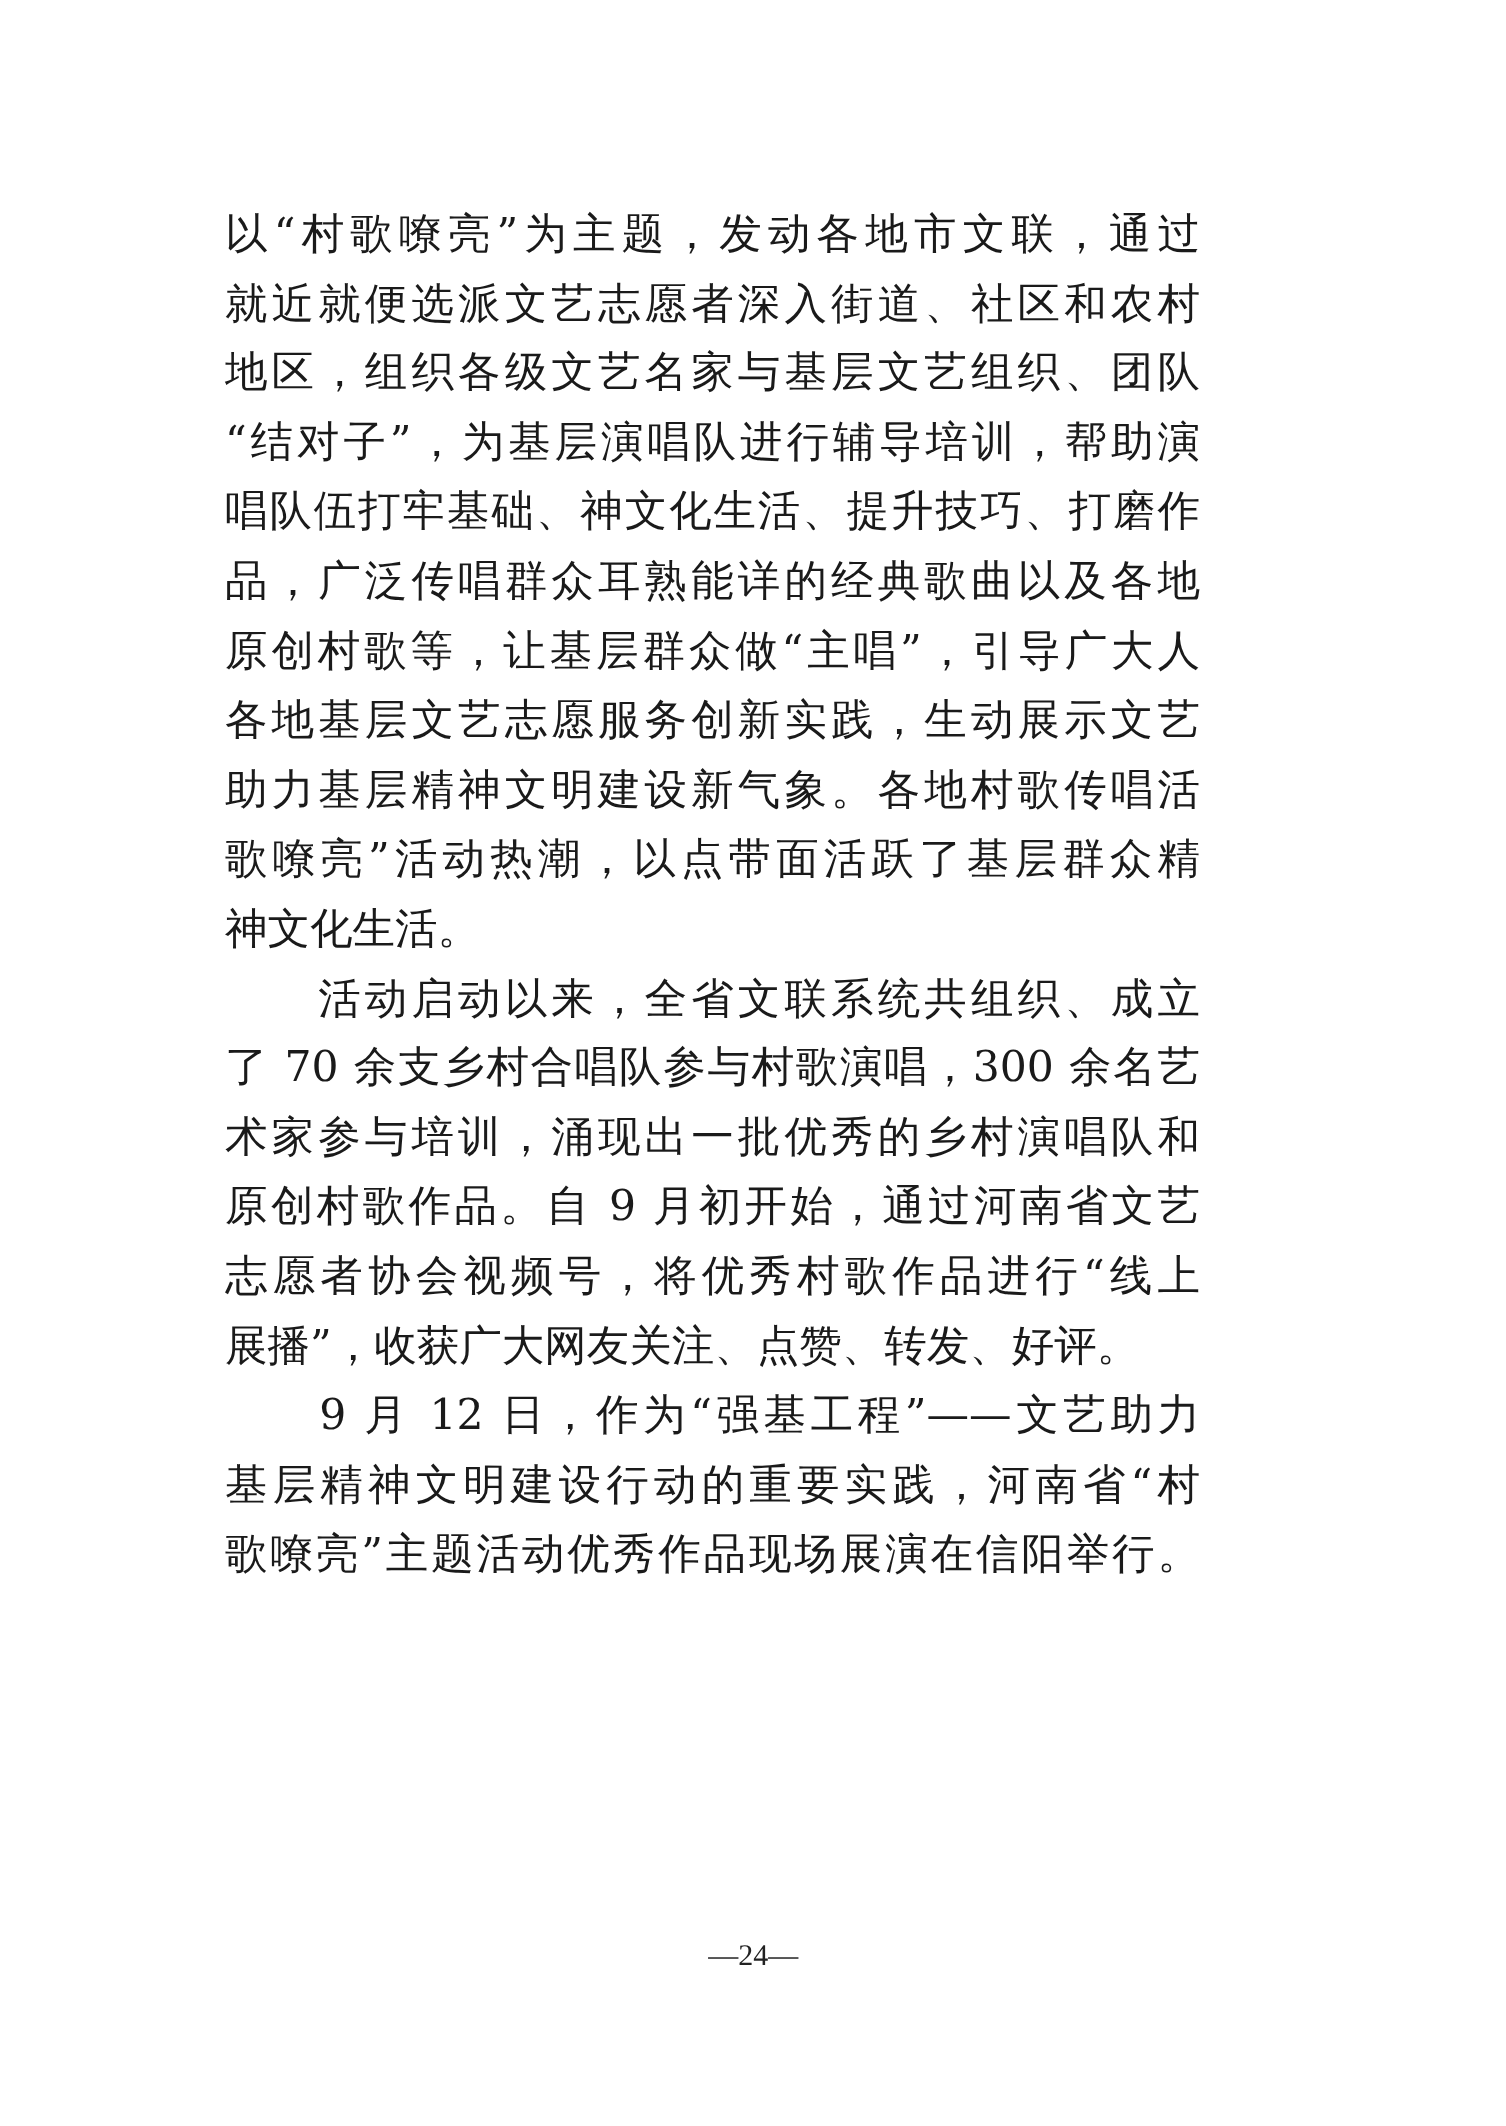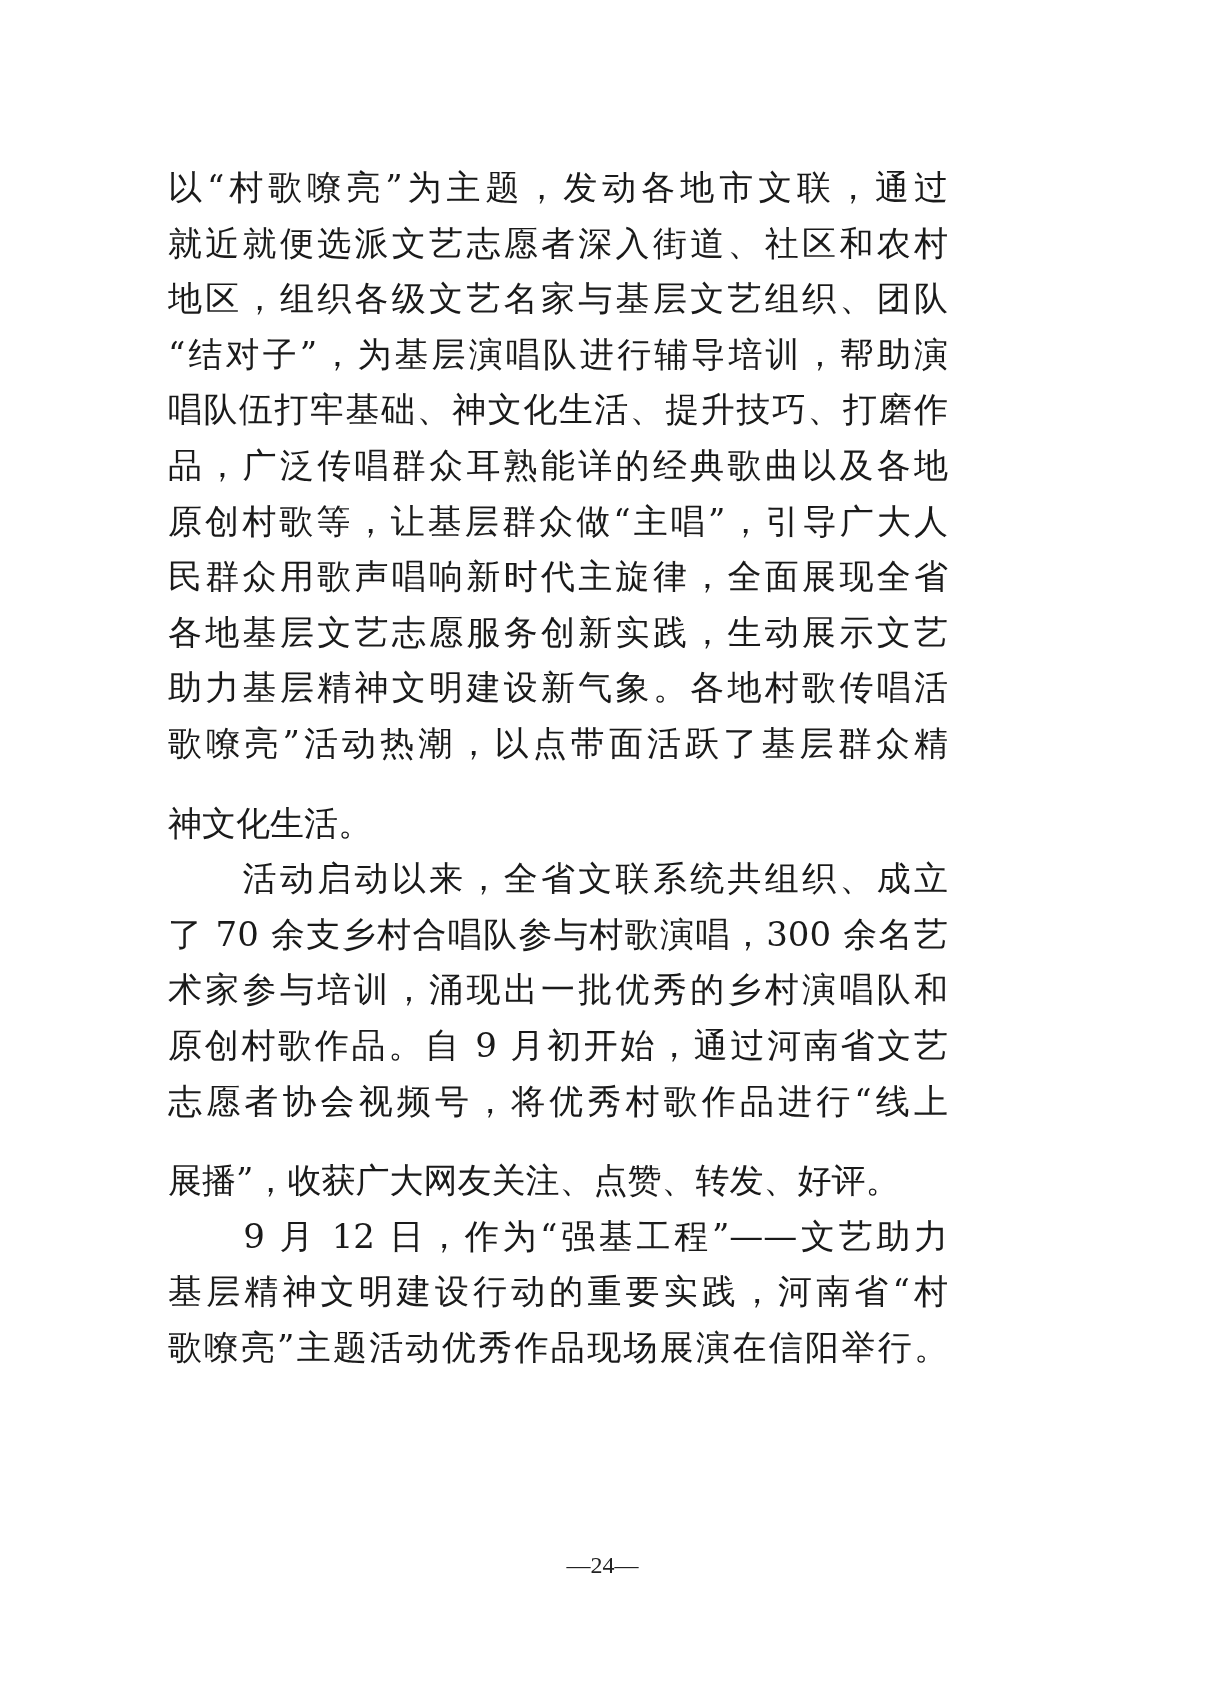--- a/index.html
+++ b/index.html
@@ -25,7 +25,7 @@
   }
   .body-text {
     position: absolute;
-    left: 168px;
+    left: 180px;
     top: 160px;
     width: 780px;
   }

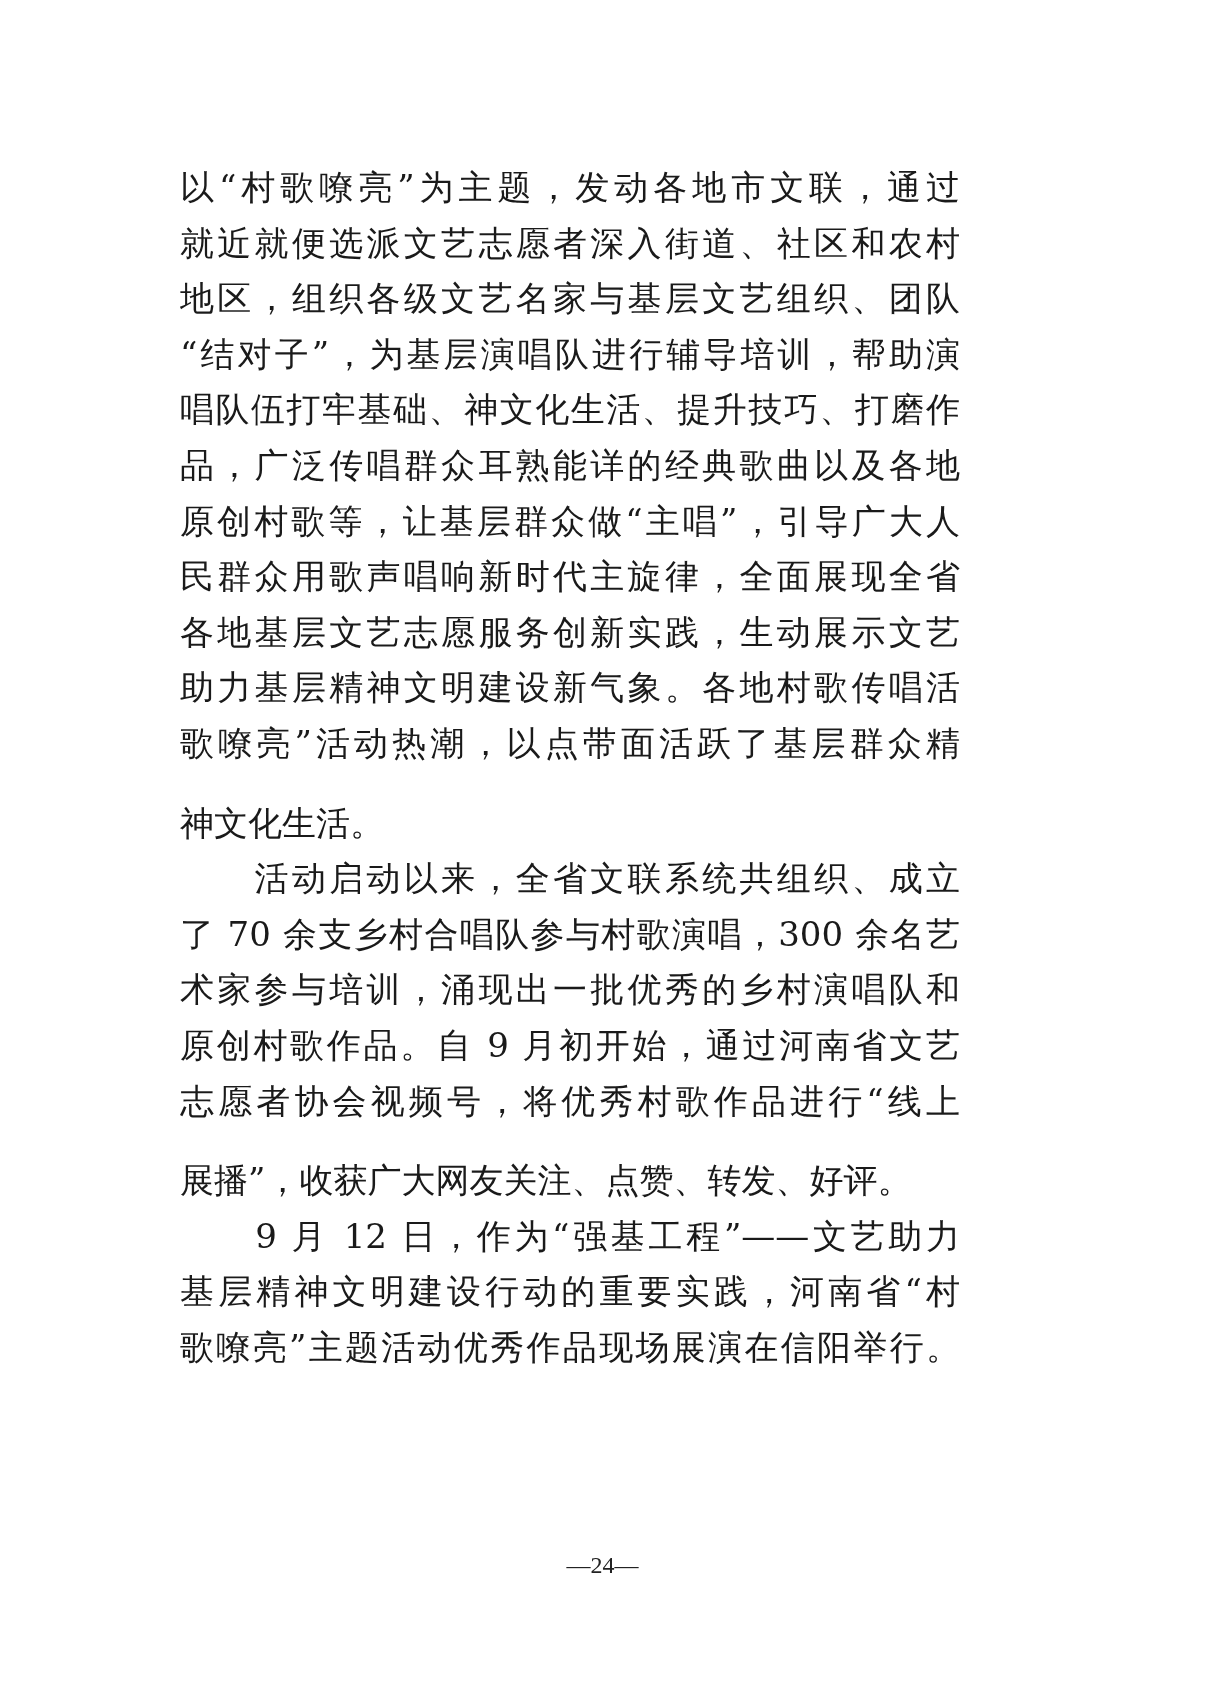--- a/index.html
+++ b/index.html
@@ -65,7 +65,6 @@
     <div class="line">唱队伍打牢基础、神文化生活、提升技巧、打磨作</div>
     <div class="line">品，广泛传唱群众耳熟能详的经典歌曲以及各地</div>
     <div class="line">原创村歌等，让基层群众做“主唱”，引导广大人</div>
-    <div class="line">民群众用歌声唱响新时代主旋律，全面展现全省</div>
     <div class="line">各地基层文艺志愿服务创新实践，生动展示文艺</div>
     <div class="line">助力基层精神文明建设新气象。各地村歌传唱活</div>
     <div class="line">歌嘹亮”活动热潮，以点带面活跃了基层群众精</div>

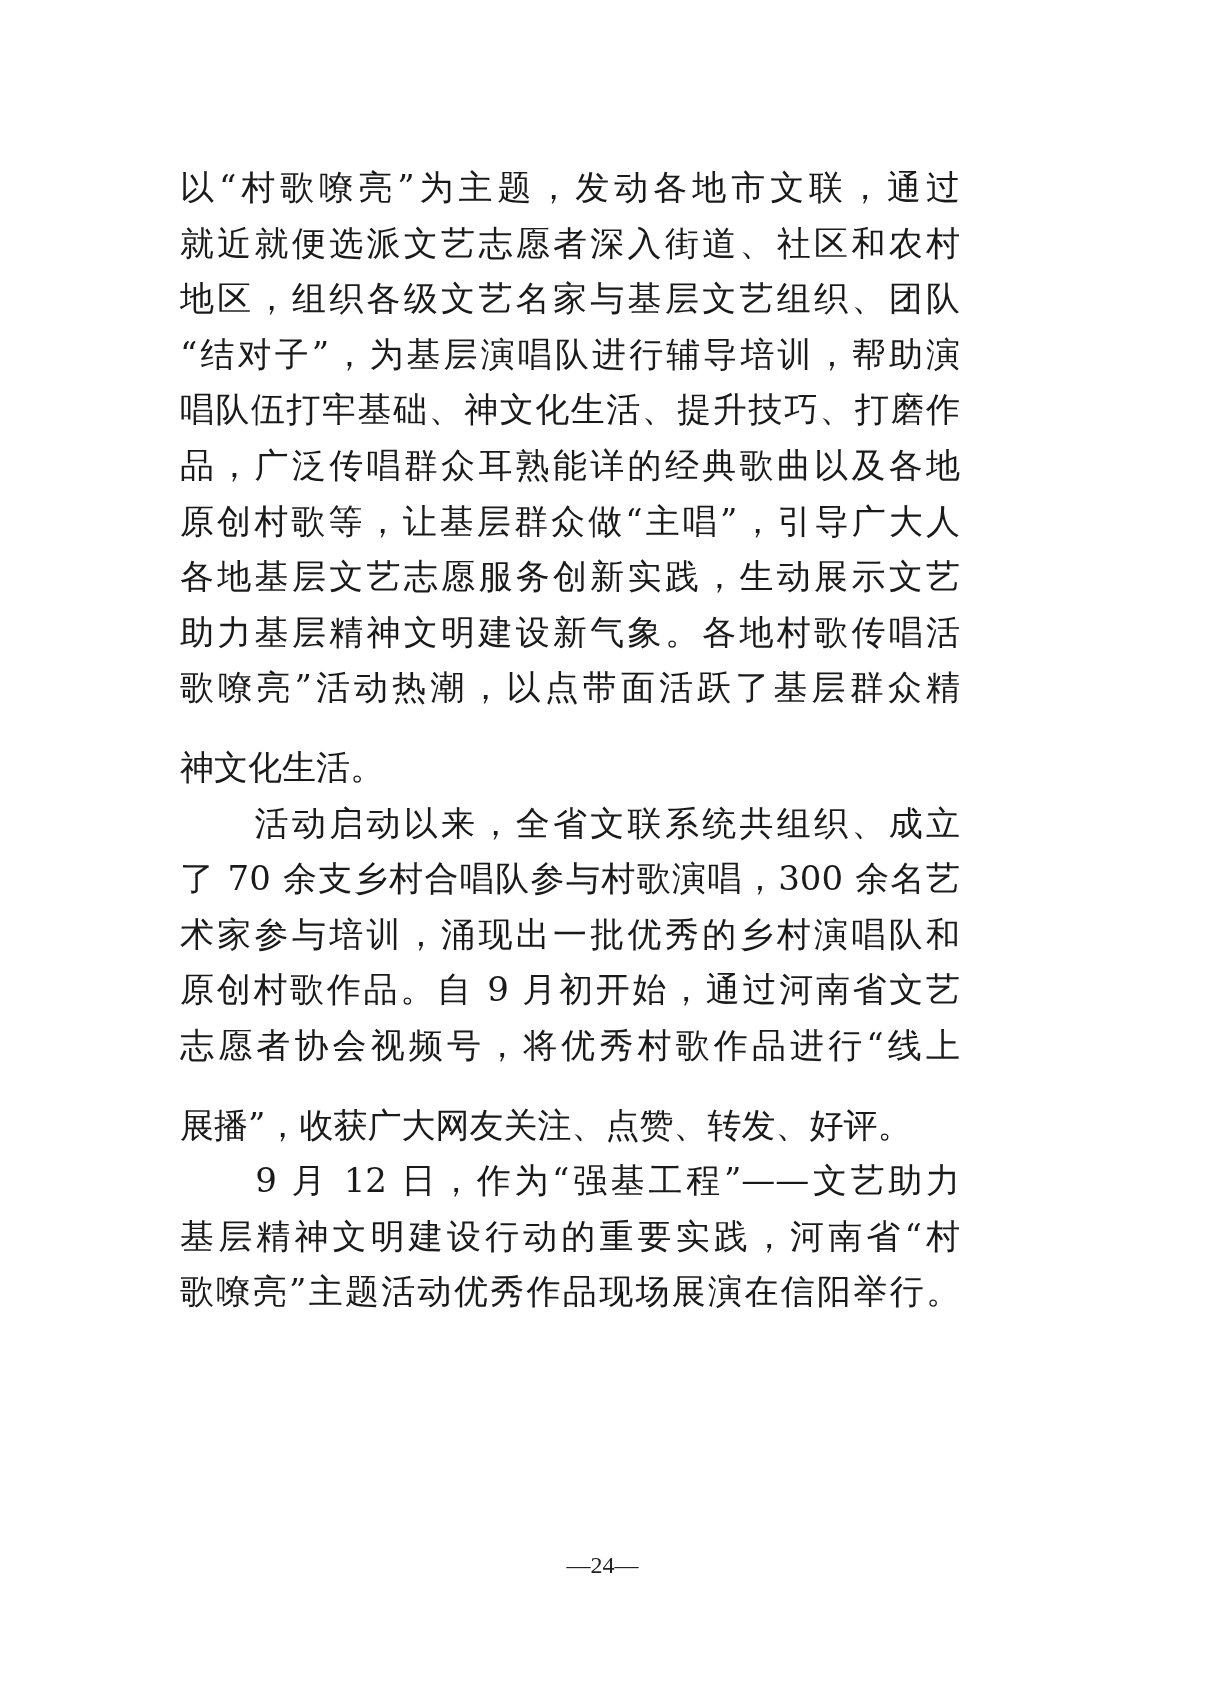--- a/index.html
+++ b/index.html
@@ -40,7 +40,6 @@
   }
   .line.last {
     text-align-last: left;
-    margin-top: 24px;
   }
   .page-number {
     position: absolute;

